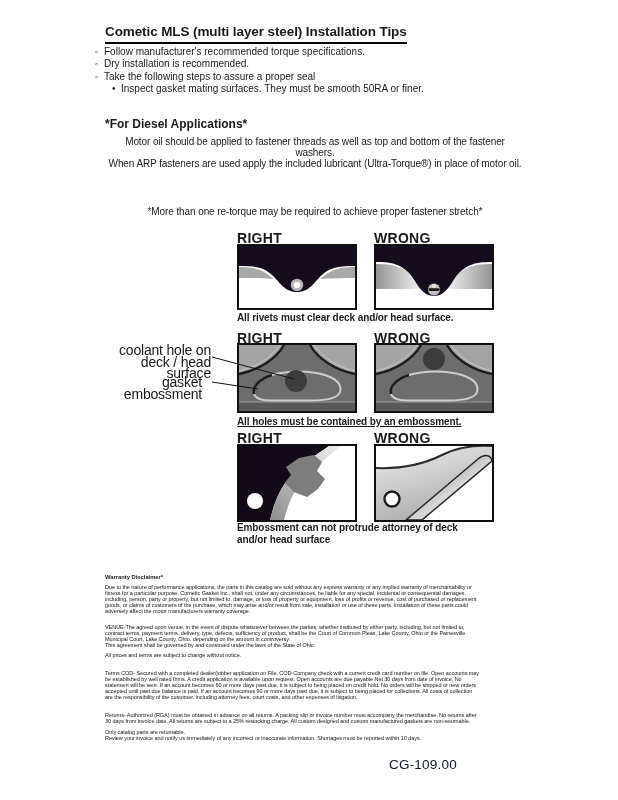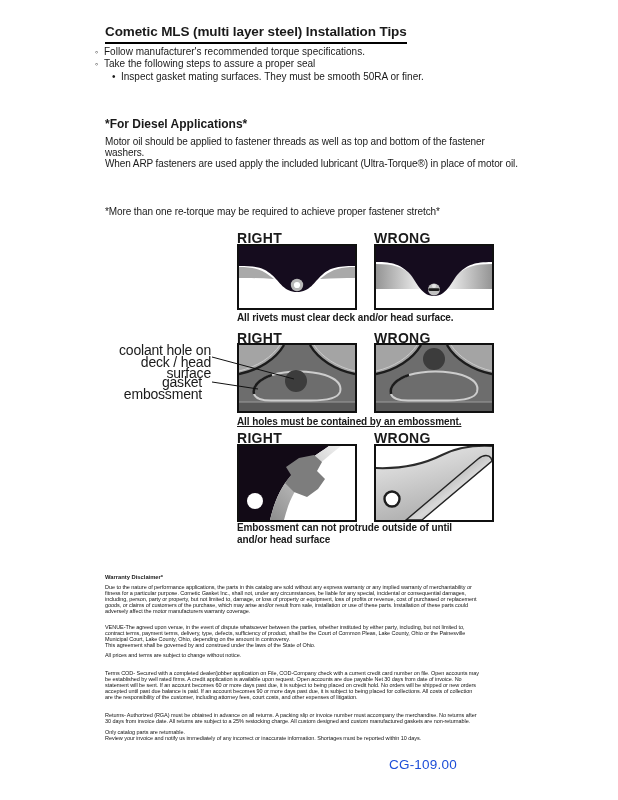--- a/index.html
+++ b/index.html
@@ -47,6 +47,7 @@
 
   <div class="abs tips">
     <div class="tip-line"><span class="marker">◦</span><span>Follow manufacturer's recommended torque specifications.</span></div>
+    <div class="tip-line"><span class="marker">◦</span><span>Dry installation is recommended.</span></div>
     <div class="tip-line"><span class="marker">◦</span><span>Take the following steps to assure a proper seal</span></div>
     <div class="tip-line sub"><span class="marker">•</span><span>Inspect gasket mating surfaces.  They must be smooth 50RA or finer.</span></div>
   </div>

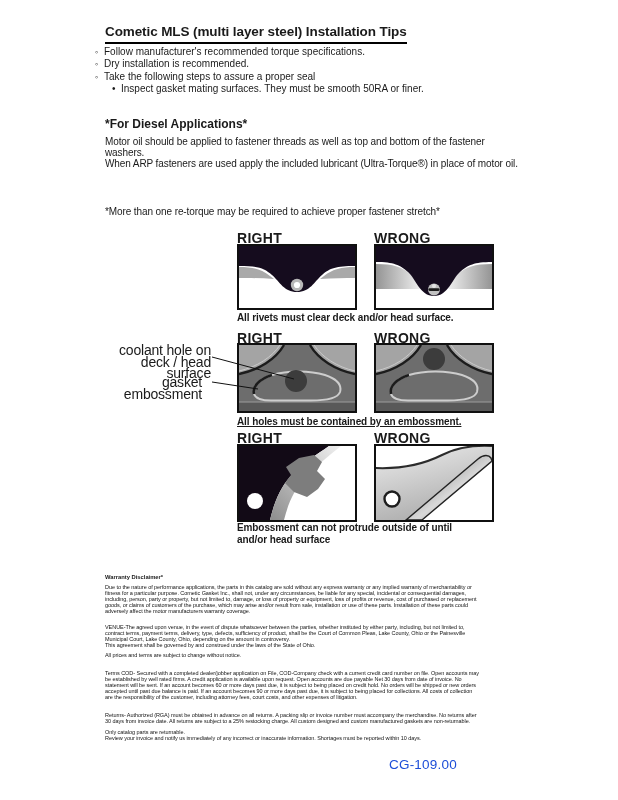--- a/index.html
+++ b/index.html
@@ -18,7 +18,7 @@
   .tip-line.sub{padding-left:17px;}
   .tip-line.sub .marker{font-size:10px;}
   .diesel-heading{left:105px;top:117px;font-size:12px;font-weight:bold;white-space:nowrap;}
-  .body-par{left:105px;width:420px;font-size:10px;line-height:11.2px;white-space:pre-line;letter-spacing:-0.1px;}
+  .body-par{left:105px;width:420px;font-size:10px;line-height:11.2px;white-space:pre-line;letter-spacing:-0.1px;text-align:center;}
   .p1{top:136px;}
   .p2{top:165px;}
   .note{top:206px;}

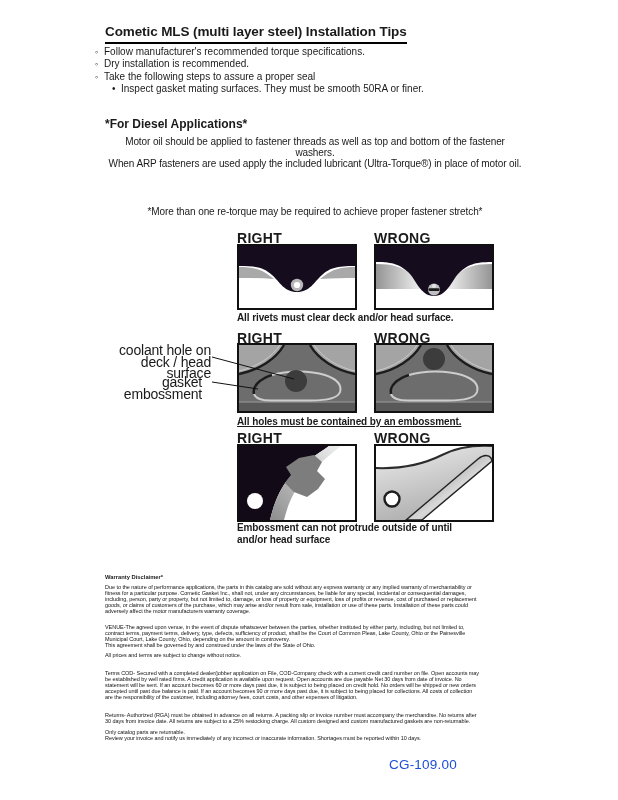--- a/index.html
+++ b/index.html
@@ -185,7 +185,7 @@
     </svg>
   </div>
 
-  <div class="abs caption" style="left:237px;top:522px;width:230px;">Embossment can not protrude outside of until
+  <div class="abs caption" style="left:237px;top:522px;width:230px;">Embossment can not protrude attorney of deck
 and/or head surface</div>
 
   <div class="abs disc-heading">Warranty Disclaimer*</div>

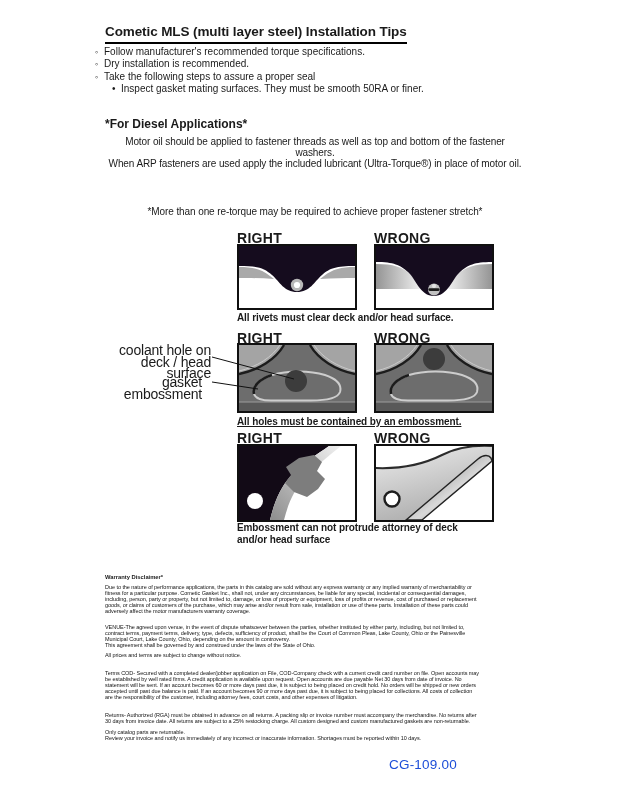--- a/index.html
+++ b/index.html
@@ -36,7 +36,7 @@
   .d4{top:671px;}
   .d5{top:713px;}
   .d6{top:730px;}
-  .footer-code{left:389px;top:757px;font-size:13.5px;letter-spacing:0.2px;color:#1d4ed8;}
+  .footer-code{left:389px;top:757px;font-size:13.5px;letter-spacing:0.2px;color:#0f172a;}
 </style>
 </head>
 <body>

